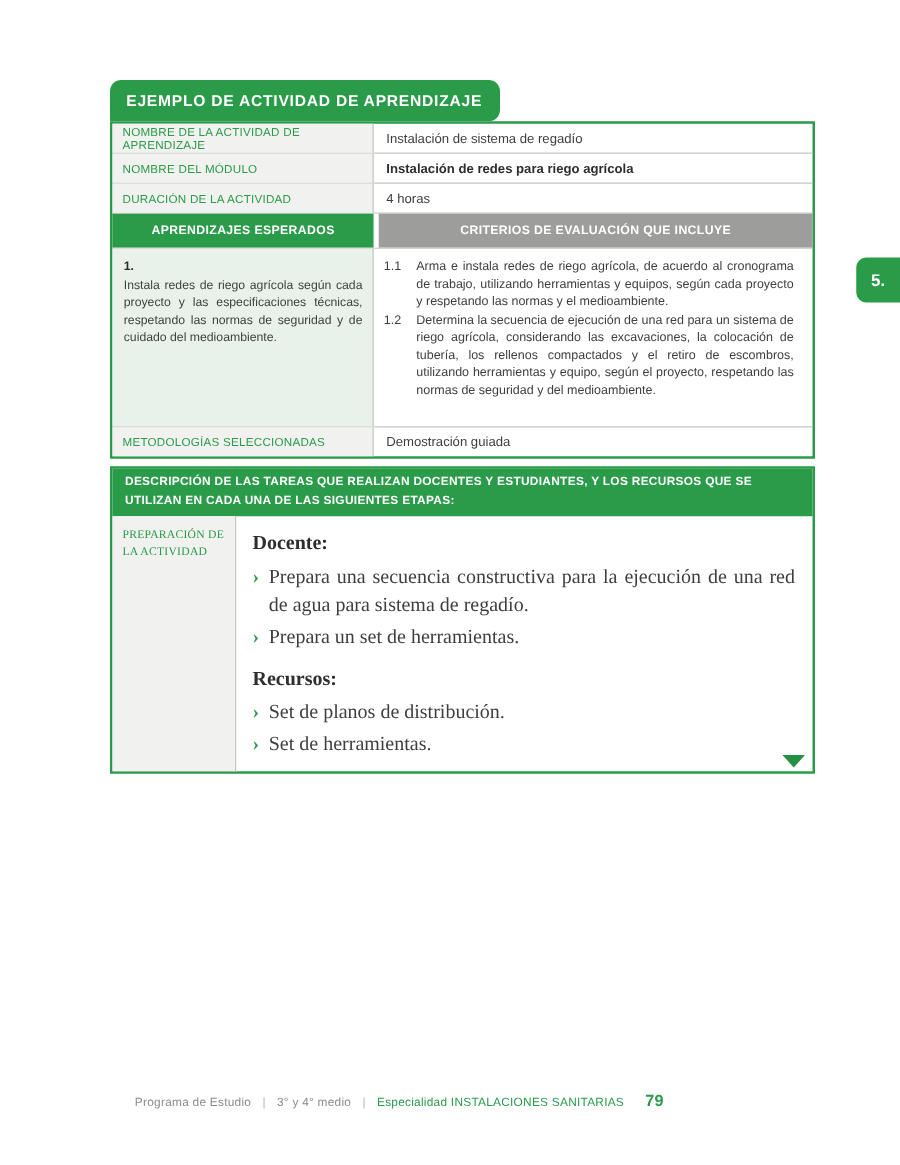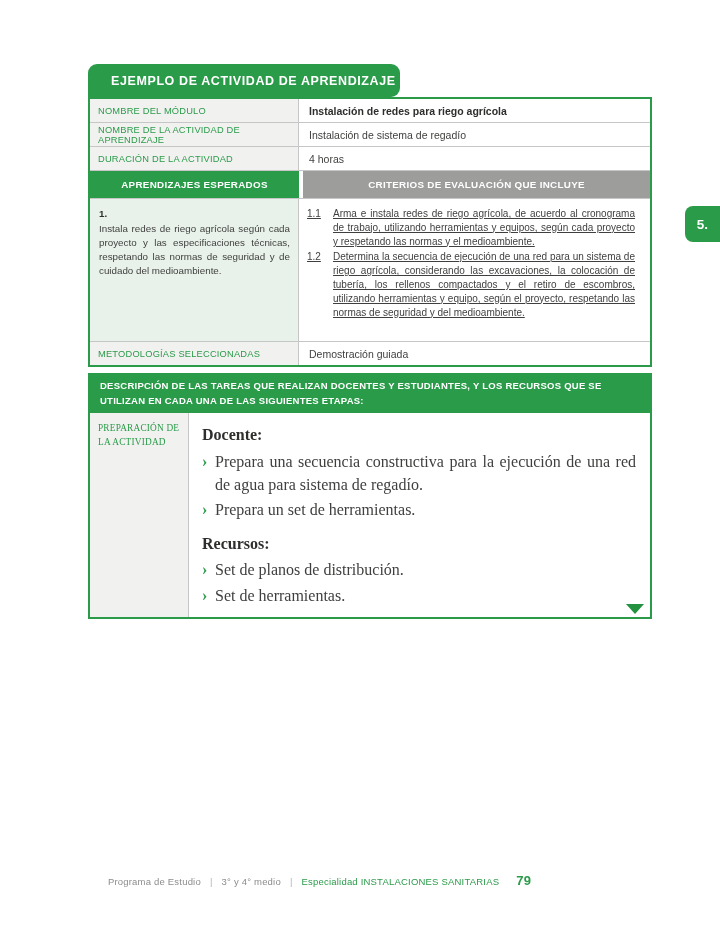--- a/index.html
+++ b/index.html
@@ -28,7 +28,7 @@
     background:var(--green);
     border-radius:9px 9px 9px 0;
     color:#fff;font-weight:bold;font-size:12.5px;letter-spacing:.6px;
-    display:flex;align-items:center;padding-left:23px;
+    display:flex;align-items:center;padding-left:13px;
   }
   
   .tbl{

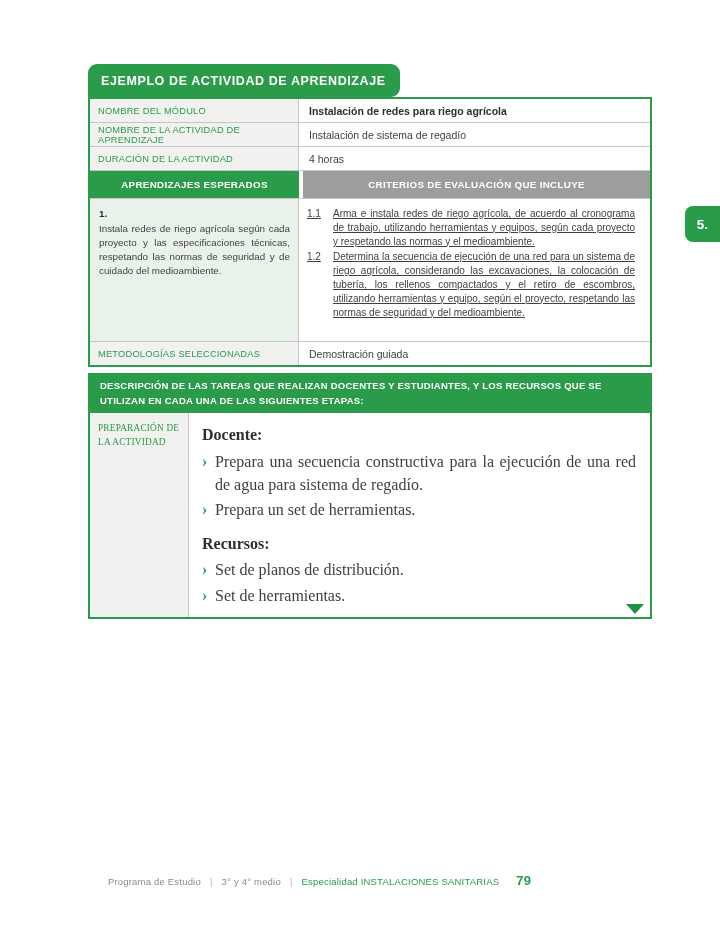--- a/index.html
+++ b/index.html
@@ -123,13 +123,13 @@
 <div class="tbl tbl1">
 
   <div class="row">
+    <div class="lab">NOMBRE DE LA ACTIVIDAD DE APRENDIZAJE</div>
+    <div class="val">Instalación de sistema de regadío</div>
+  </div>
+
+  <div class="row">
     <div class="lab">NOMBRE DEL MÓDULO</div>
     <div class="val bold">Instalación de redes para riego agrícola</div>
-  </div>
-
-  <div class="row">
-    <div class="lab">NOMBRE DE LA ACTIVIDAD DE APRENDIZAJE</div>
-    <div class="val">Instalación de sistema de regadío</div>
   </div>
 
   <div class="row">

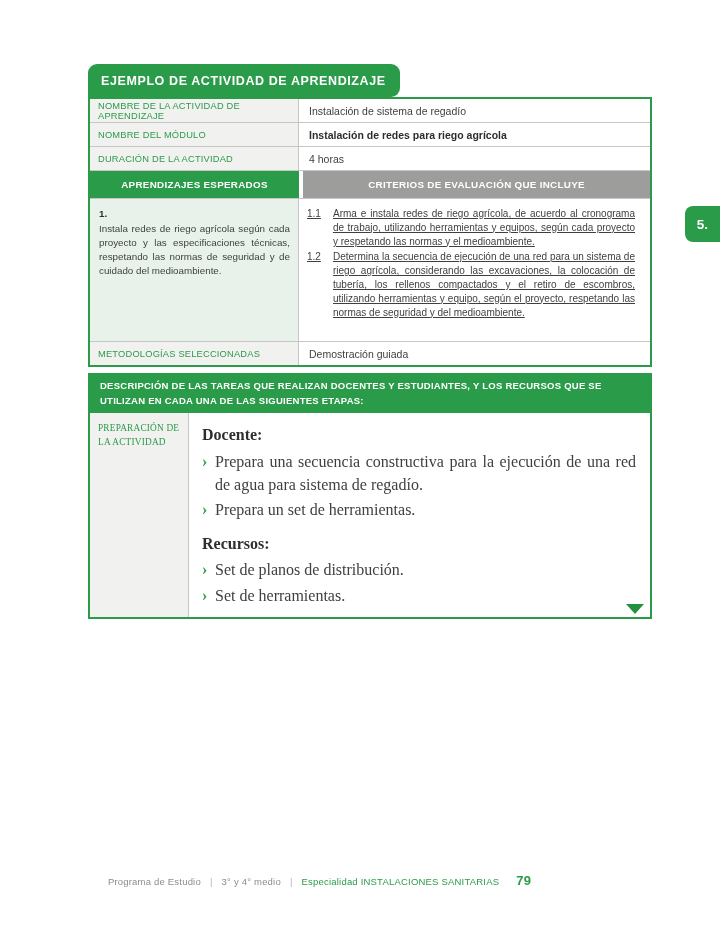--- a/index.html
+++ b/index.html
@@ -66,7 +66,7 @@
     padding:8px 8px 8px 9px;font-size:9.8px;line-height:1.42;text-align:justify;
   }
   .learning-cell .num{font-weight:bold;color:var(--ink-bold);display:block;margin-bottom:1px;}
-  .criteria-cell{padding:8px 15px 8px 8px;text-decoration:underline;}
+  .criteria-cell{padding:8px 15px 8px 8px;}
   .crit-item{
     display:grid;grid-template-columns:22px 1fr;column-gap:4px;
     font-size:10px;line-height:1.38;margin-bottom:2px;

